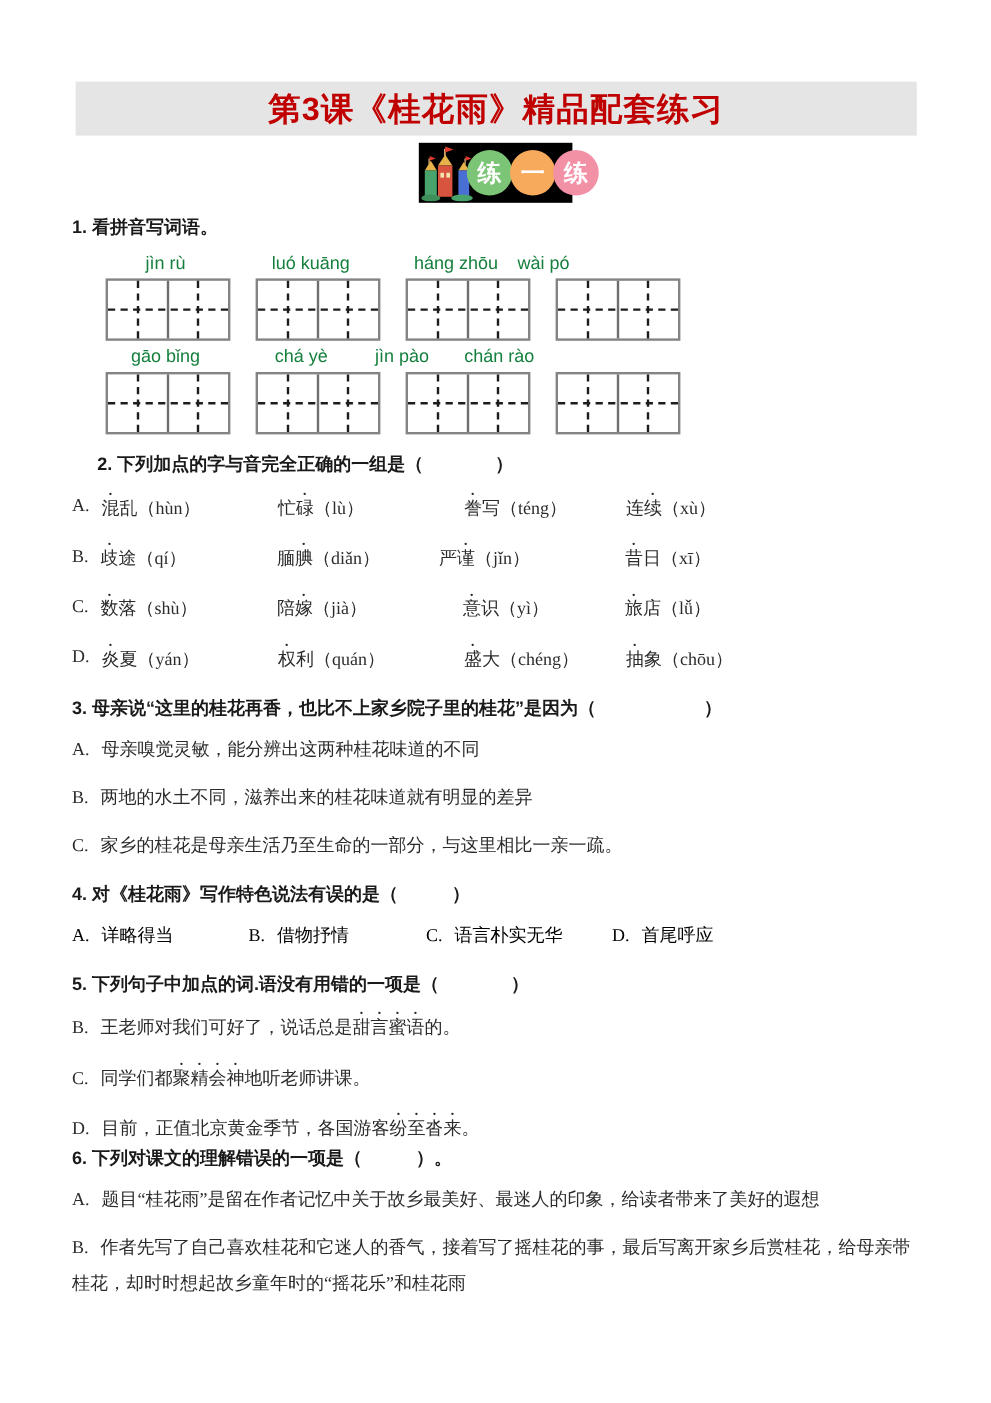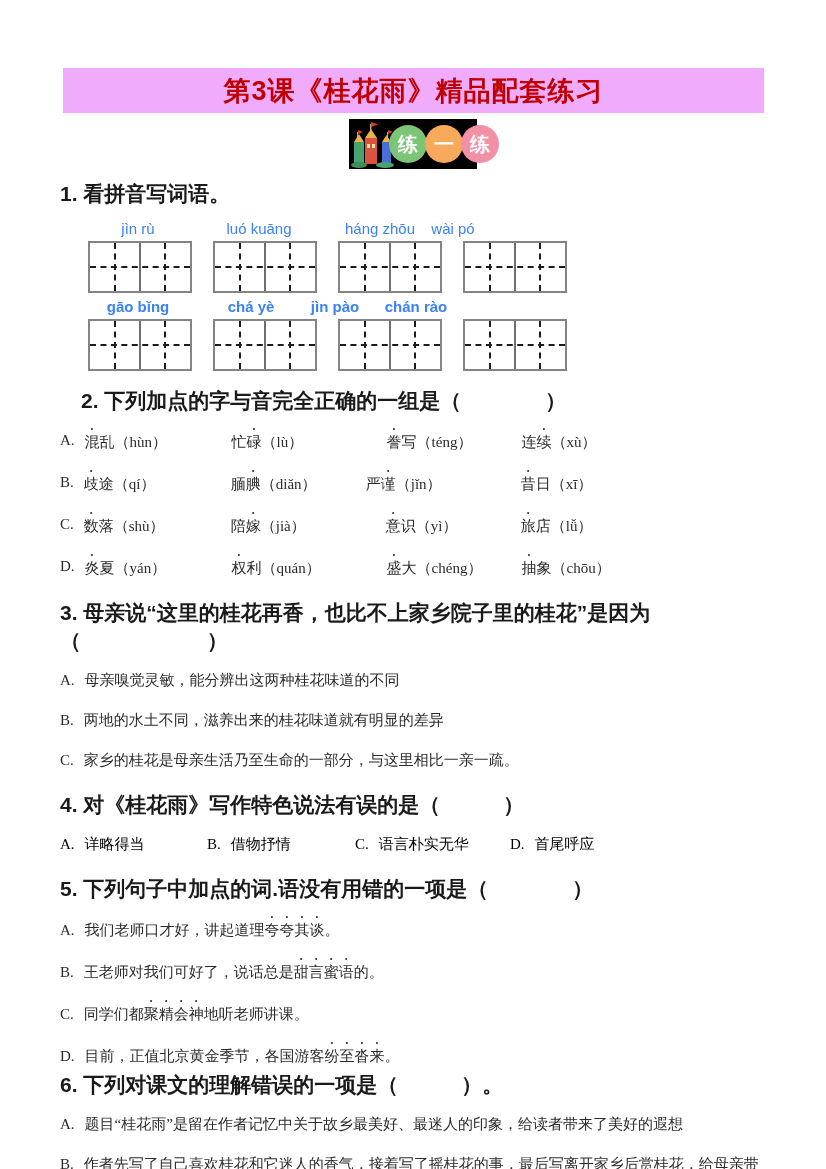--- a/index.html
+++ b/index.html
@@ -11,7 +11,7 @@
 
   
   .banner{
-    margin:68px 62px 0 63px;height:45px;background:#f0abfc;
+    margin:68px 62px 0 63px;height:45px;background:#e5e5e5;
     display:flex;align-items:center;justify-content:center;
   }
   .banner-title{

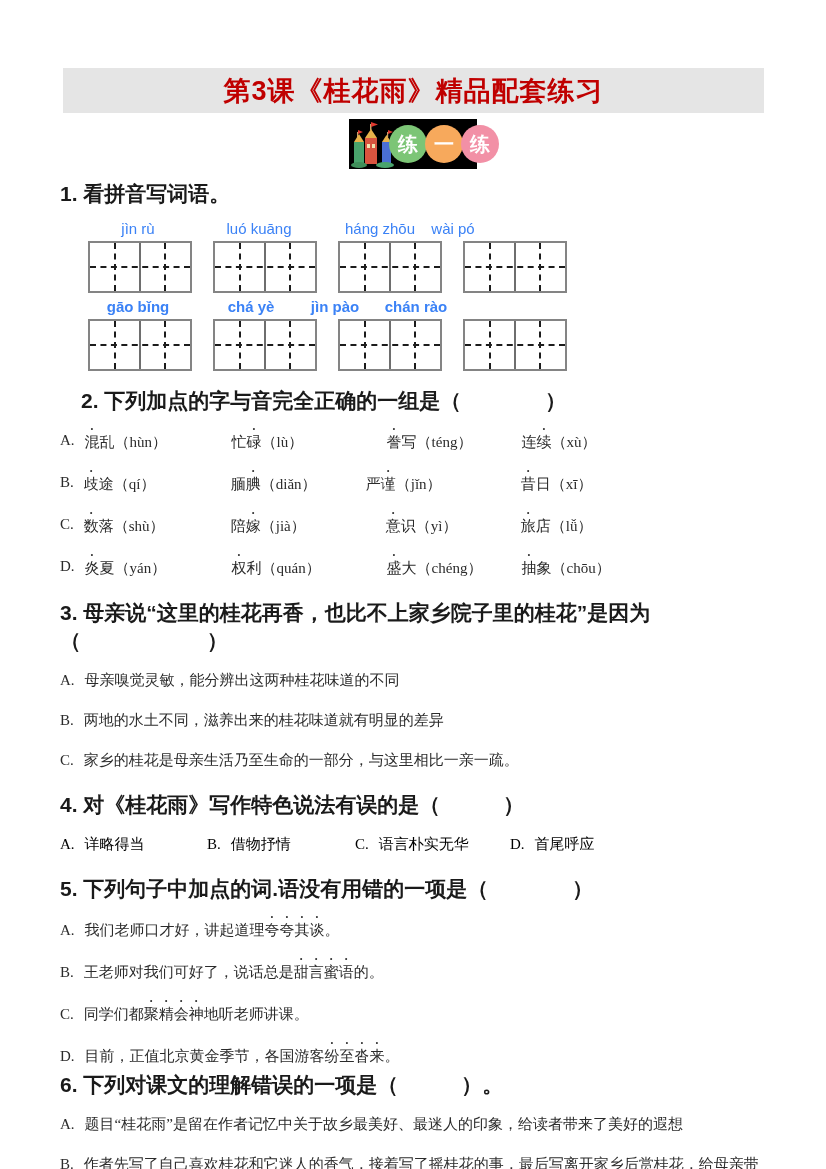--- a/index.html
+++ b/index.html
@@ -38,7 +38,7 @@
   
   .content{padding:0 60px;box-sizing:border-box;width:826px;}
   .sec-heading{margin-top:21px;font-size:16px;font-weight:700;}
-  .q-title{font-size:21px;font-weight:700;}
+  .q-title{font-size:15px;font-weight:700;}
   #q1-title{margin-top:11px;}
   #q2-title{margin-top:16px;margin-left:21px;}
   #q3-title{margin-top:16px;}

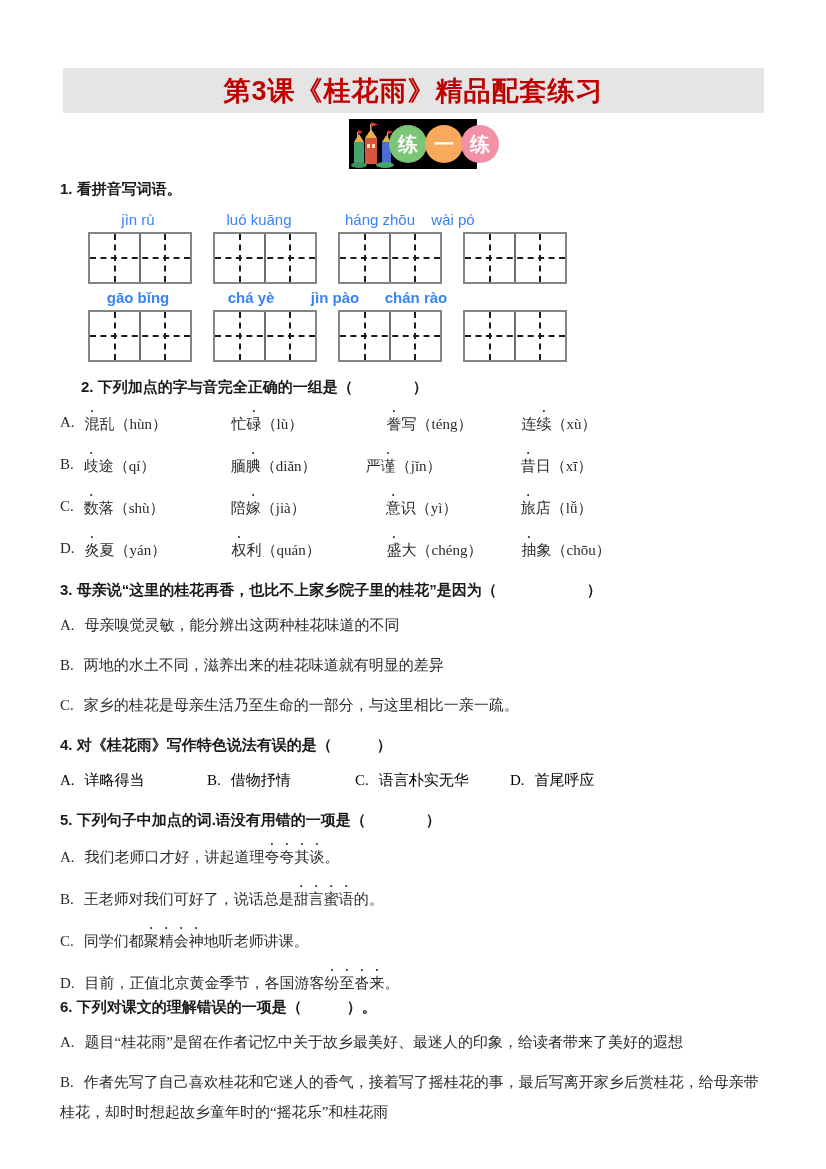--- a/index.html
+++ b/index.html
@@ -47,7 +47,7 @@
   #q6-title{}
 
   
-  .py-row{display:flex;gap:21px;margin-left:28px;margin-top:12px;font-size:15px;color:#3b82f6;}
+  .py-row{display:flex;gap:21px;margin-left:28px;margin-top:12px;font-size:15px;color:#15803d;}
   .py-row.second{margin-top:5px;font-weight:bold;}
   .py-cell{width:100px;text-align:center;white-space:nowrap;}
   .py-row.first  .py-cell:nth-child(4){transform:translateX(-48px);}

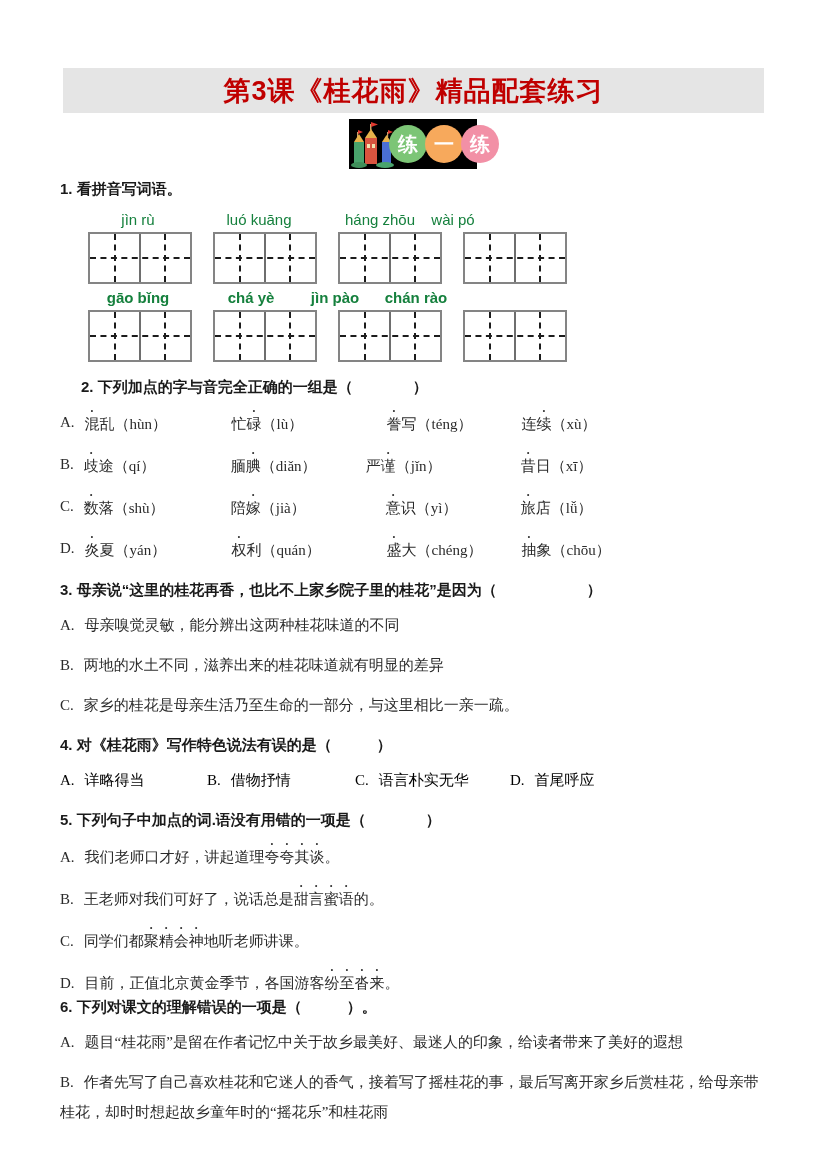--- a/index.html
+++ b/index.html
@@ -48,7 +48,7 @@
 
   
   .py-row{display:flex;gap:21px;margin-left:28px;margin-top:12px;font-size:15px;color:#15803d;}
-  .py-row.second{margin-top:5px;font-weight:bold;}
+  .py-row.second{margin-top:5px;}
   .py-cell{width:100px;text-align:center;white-space:nowrap;}
   .py-row.first  .py-cell:nth-child(4){transform:translateX(-48px);}
   .py-row.second .py-cell:nth-child(2){transform:translateX(-8px);}

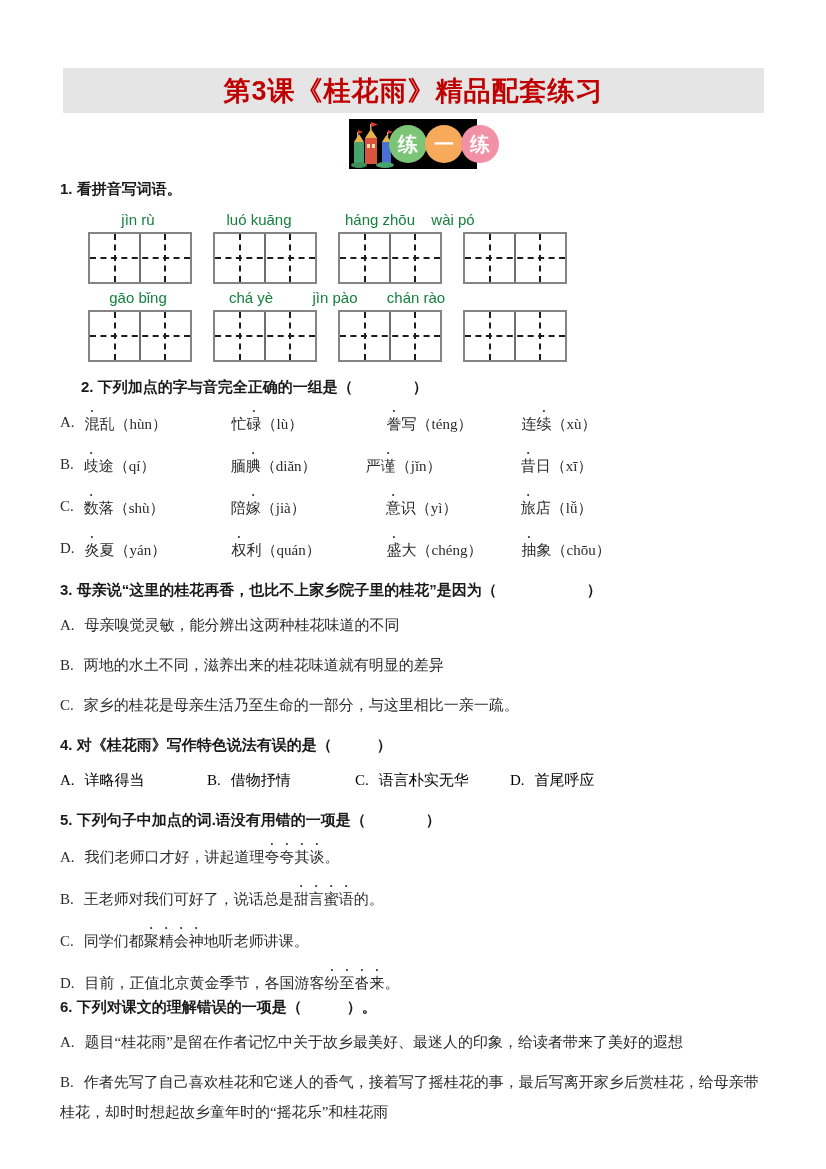--- a/index.html
+++ b/index.html
@@ -249,9 +249,6 @@
 
     <div class="q-title" id="q5-title">5. 下列句子中加点的词.语没有用错的一项是（　　　　）</div>
     <div class="opt">
-      <span class="olbl">A.</span><span><span>我们老师口才好，讲起道理</span><span class="dot">夸夸其谈</span><span>。</span></span>
-    </div>
-    <div class="opt">
       <span class="olbl">B.</span><span><span>王老师对我们可好了，说话总是</span><span class="dot">甜言蜜语</span><span>的。</span></span>
     </div>
     <div class="opt">

